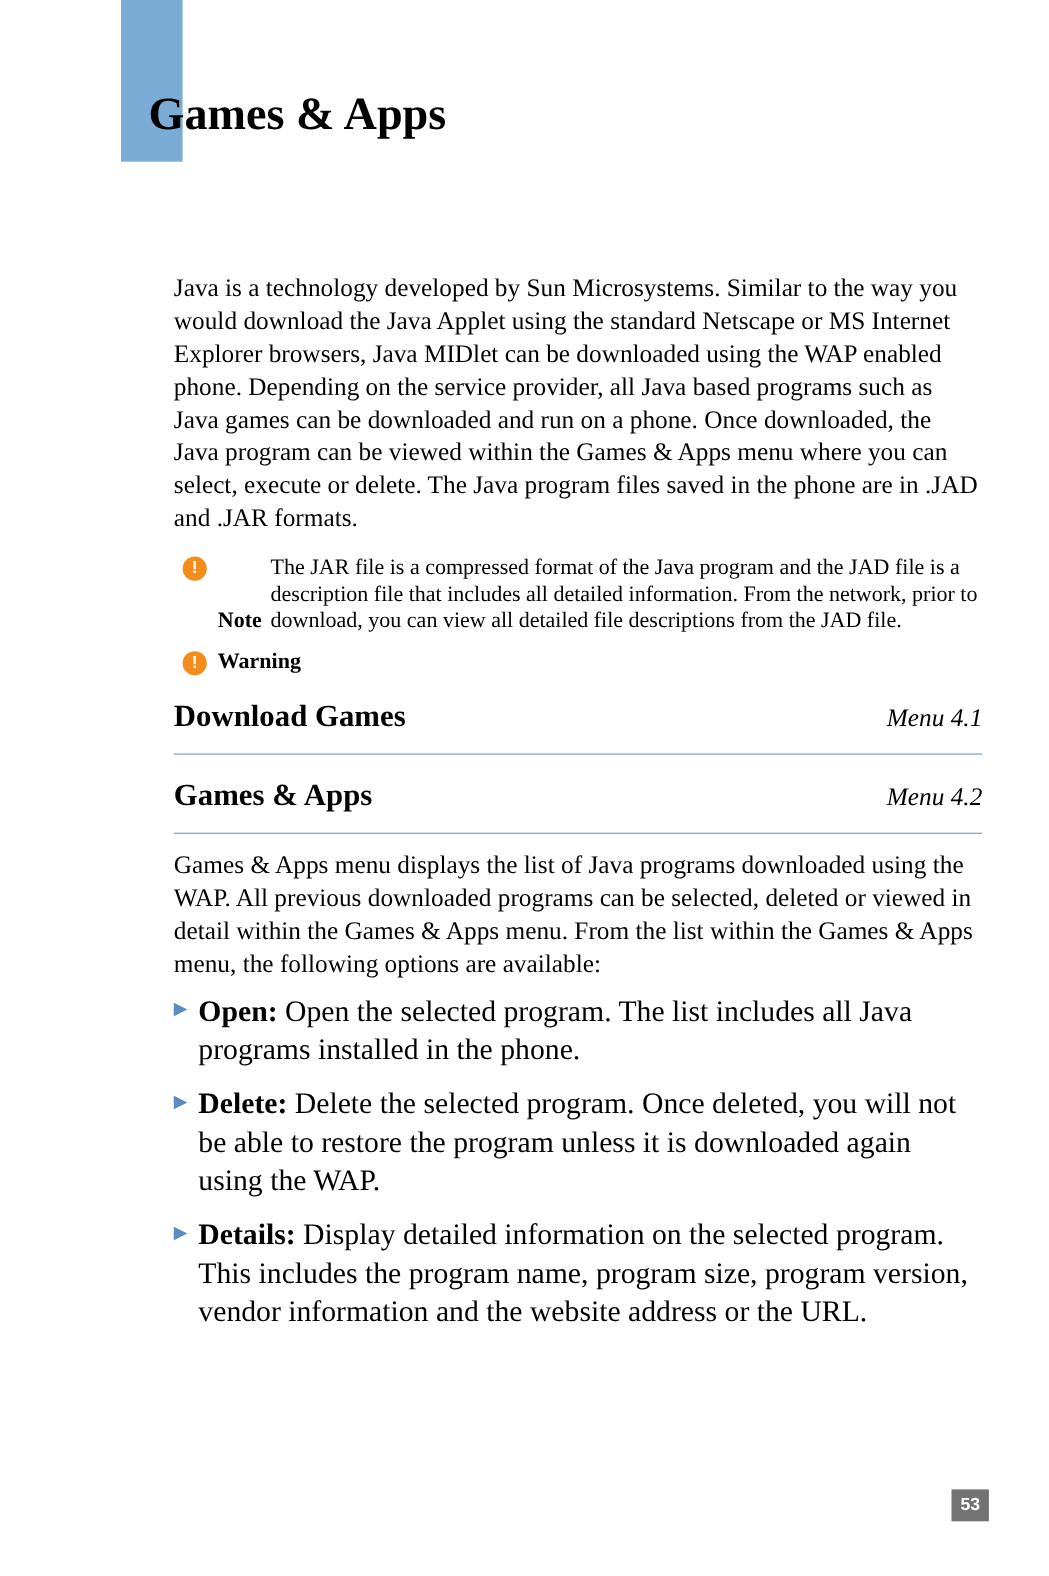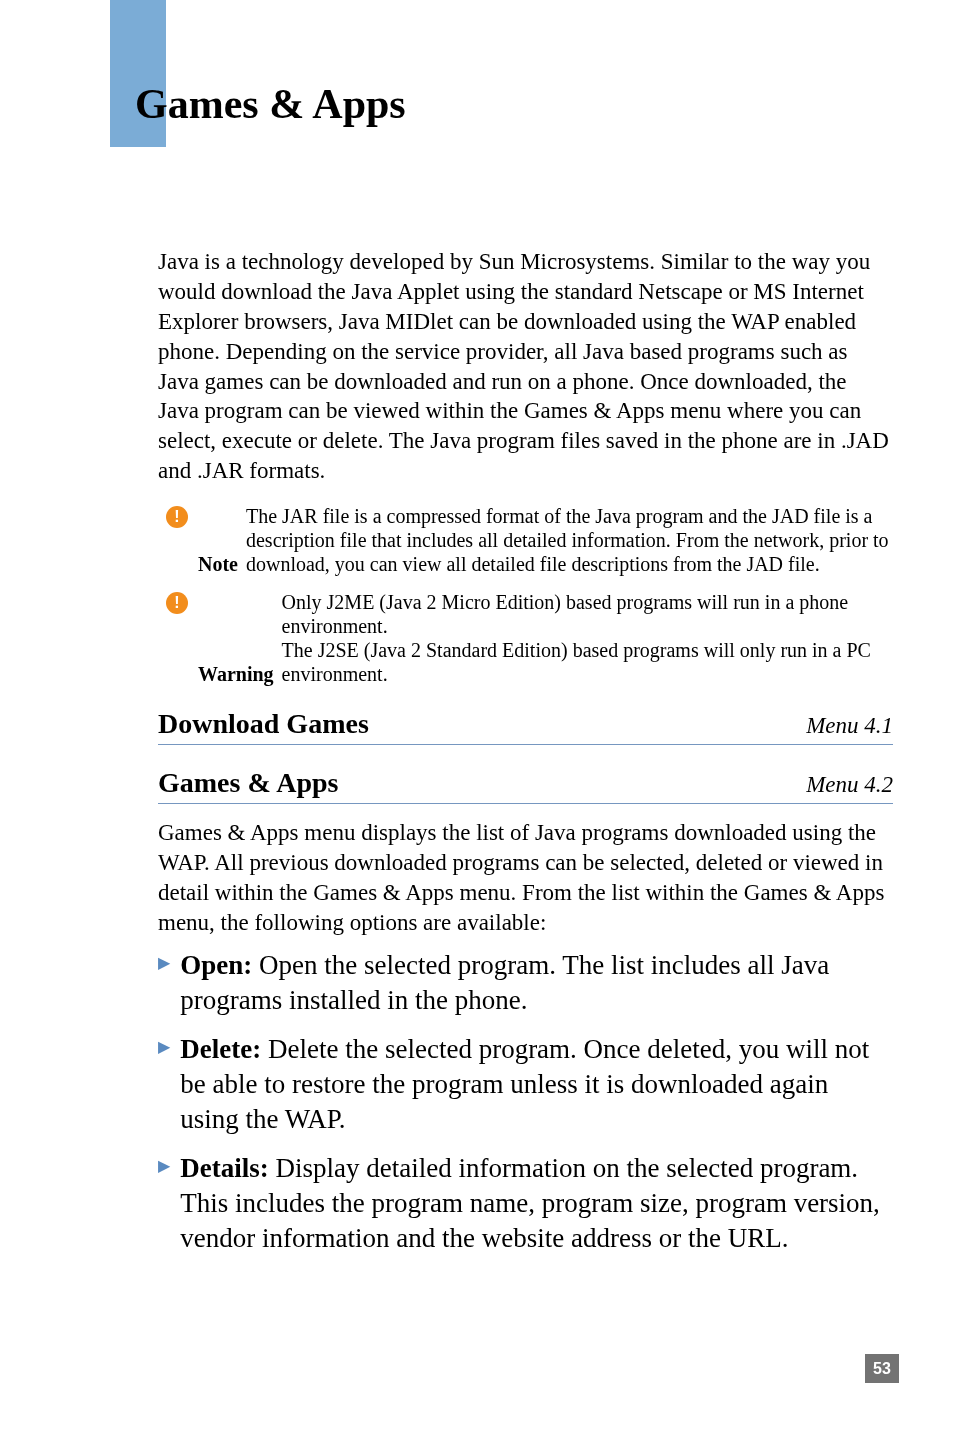--- a/index.html
+++ b/index.html
@@ -159,8 +159,6 @@
     <div class="callout-icon">!</div>
     <div class="callout-body">
       <span class="callout-label">Warning</span>
-      <span class="callout-text" style="white-space: pre-line;">Only J2ME (Java 2 Micro Edition) based programs will run in a phone environment.
-The J2SE (Java 2 Standard Edition) based programs will only run in a PC environment.</span>
     </div>
   </div>
 

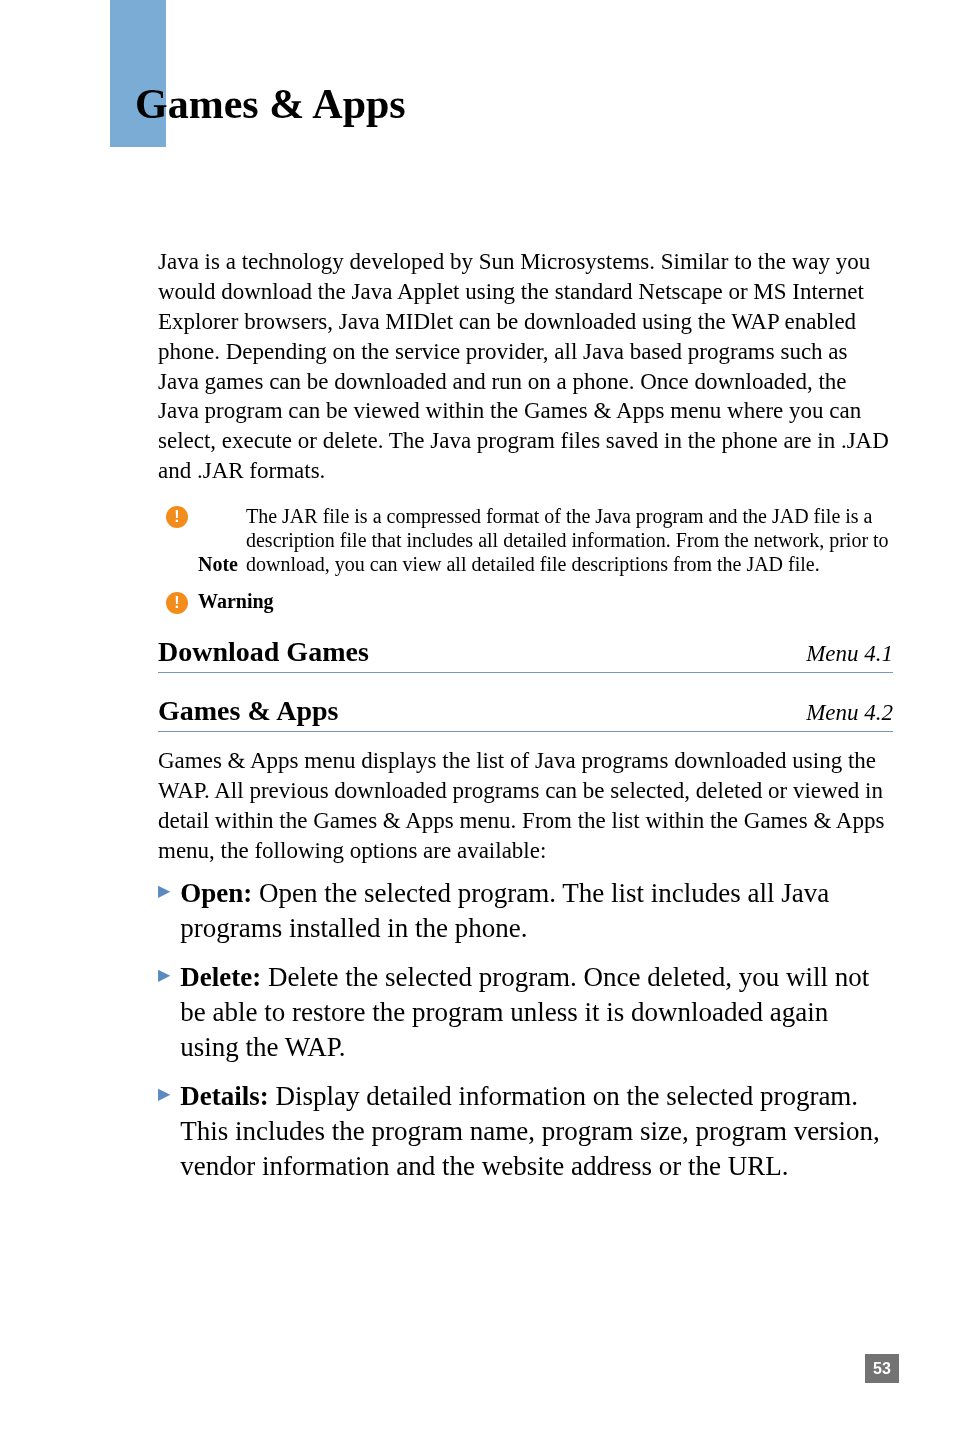--- a/index.html
+++ b/index.html
@@ -82,7 +82,7 @@
       border-bottom: 1px solid #7697c0;
       margin-top: 22px;
       margin-bottom: 14px;
-      padding-bottom: 4px;
+      padding-bottom: 17px;
       gap: 44px;
     }
     .section-title {

